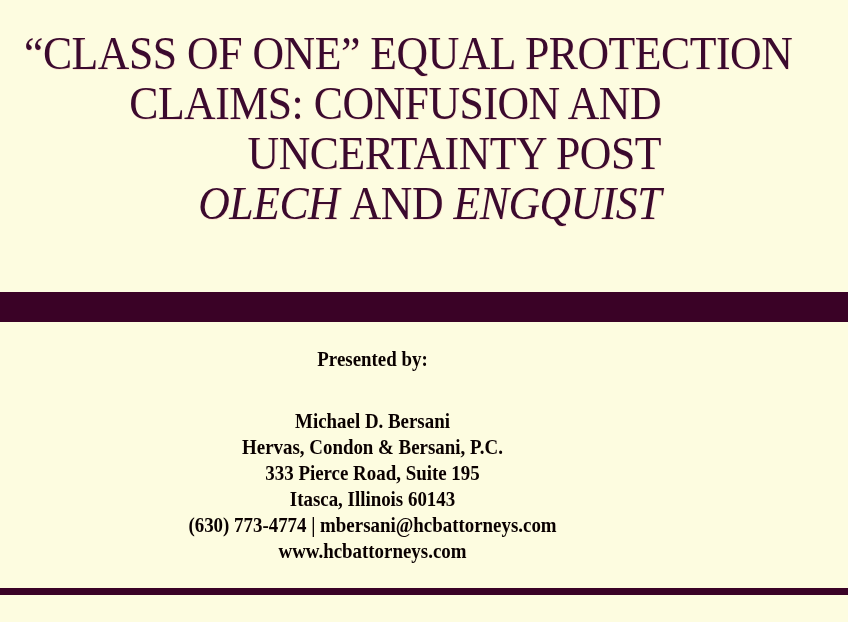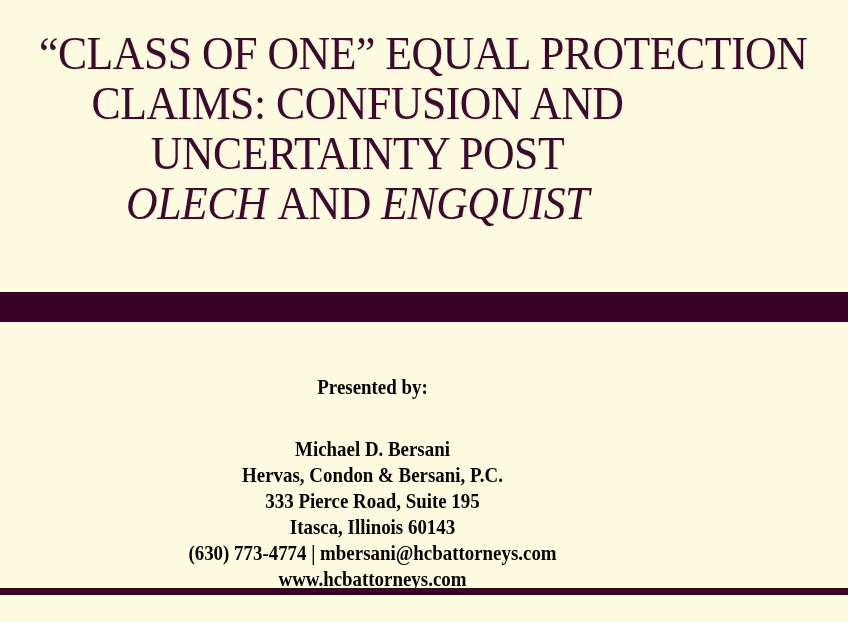--- a/index.html
+++ b/index.html
@@ -29,9 +29,8 @@
     top: 28px;
     left: 0;
     width: 685px;
-    text-align: center;
+    text-align: right;
     color: #3B0A2E;
-    margin-left: 15px;
   }
 
   .title-line {

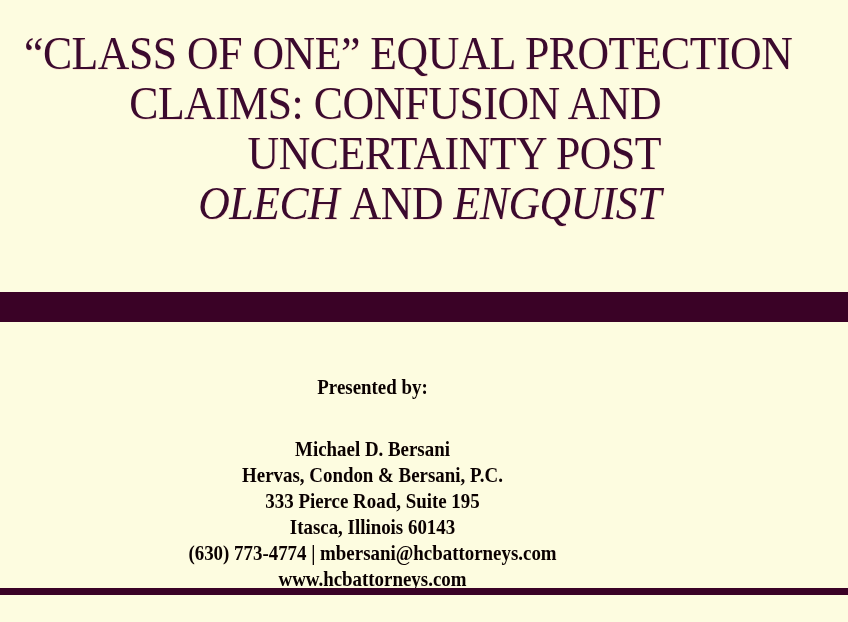--- a/index.html
+++ b/index.html
@@ -84,7 +84,6 @@
     width: 745px;
     text-align: center;
     color: #0A0000;
-    margin-top: 28px;
   }
 
   .body-line {

